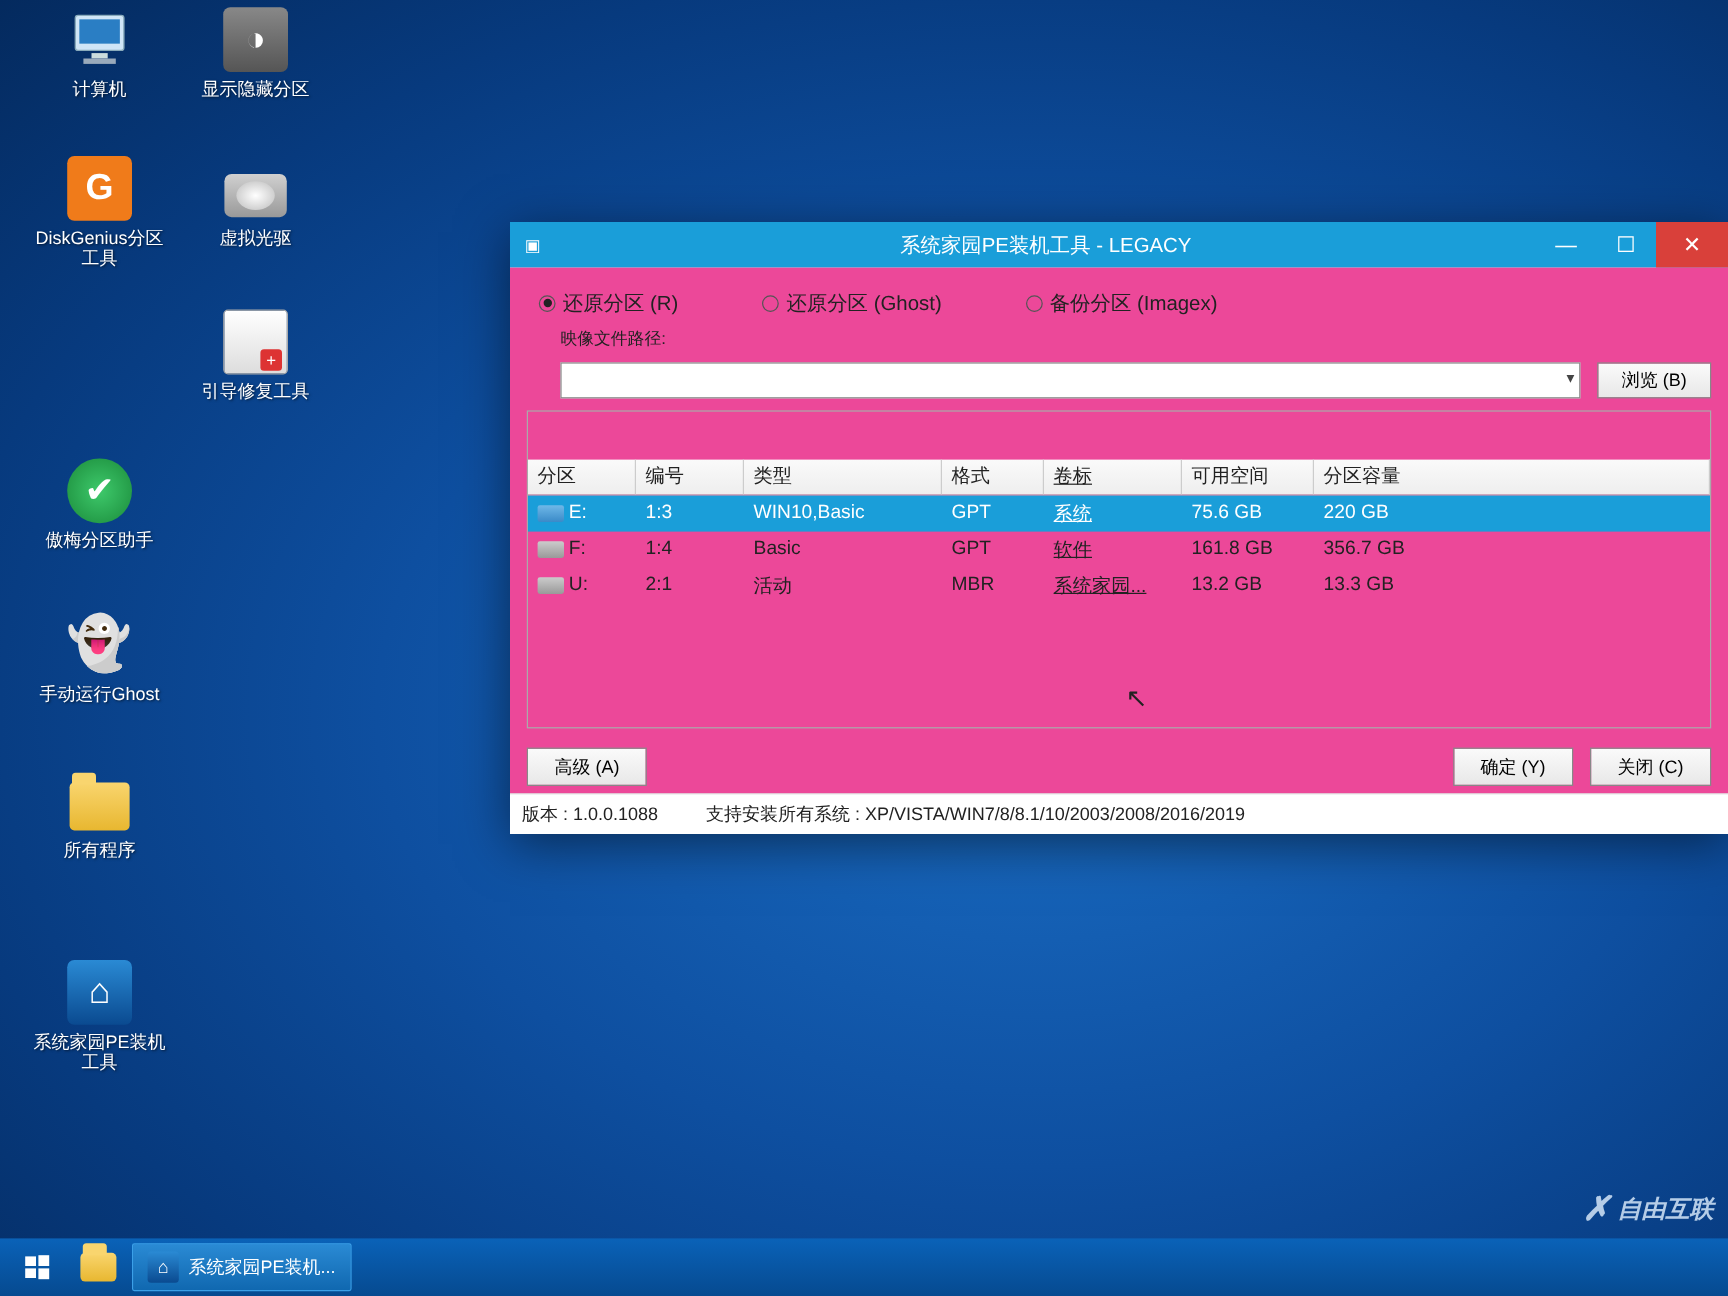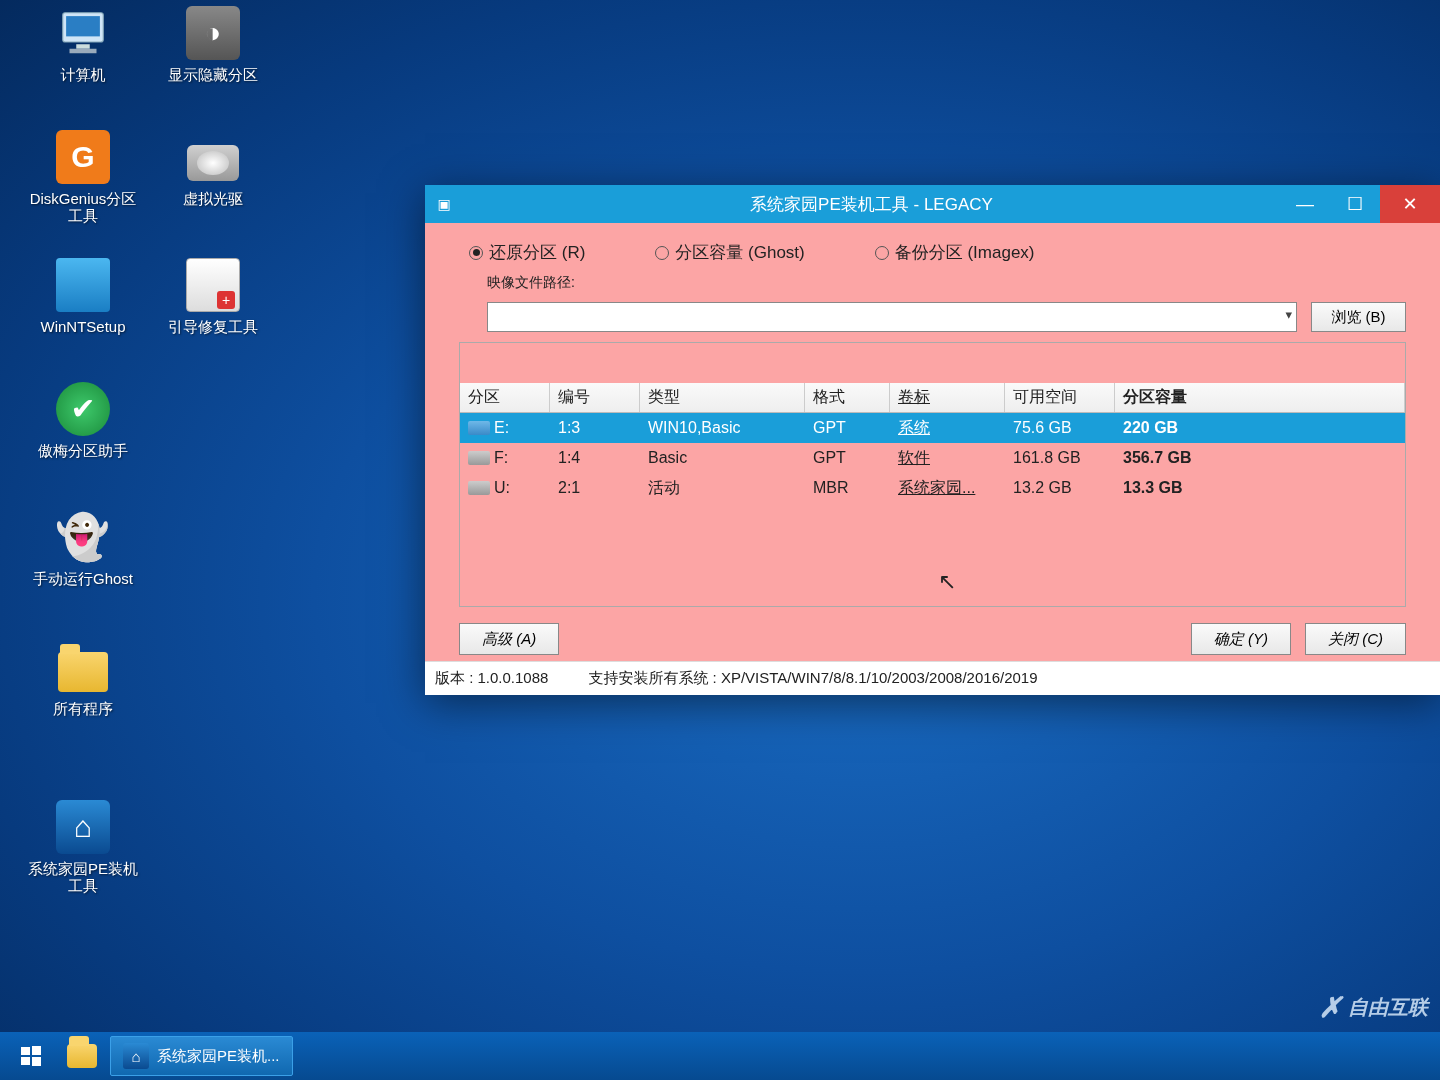--- a/index.html
+++ b/index.html
@@ -46,7 +46,7 @@
   .winbtn{width:50px;display:flex;align-items:center;justify-content:center;font-size:18px;color:#fff;}
   .winbtn.close{background:#d9403a;width:60px;}
 
-  .client{flex:1;padding:14px 34px 4px;background:#fca5a5;display:flex;flex-direction:column;gap:10px;position:relative;}
+  .client{flex:1;padding:14px 14px 4px;background:#ec4899;display:flex;flex-direction:column;gap:10px;position:relative;}
 
   .radios{display:flex;gap:70px;align-items:center;font-size:17px;color:#222;padding:4px 10px 0;}
   .radio{display:flex;align-items:center;gap:6px;cursor:pointer;}

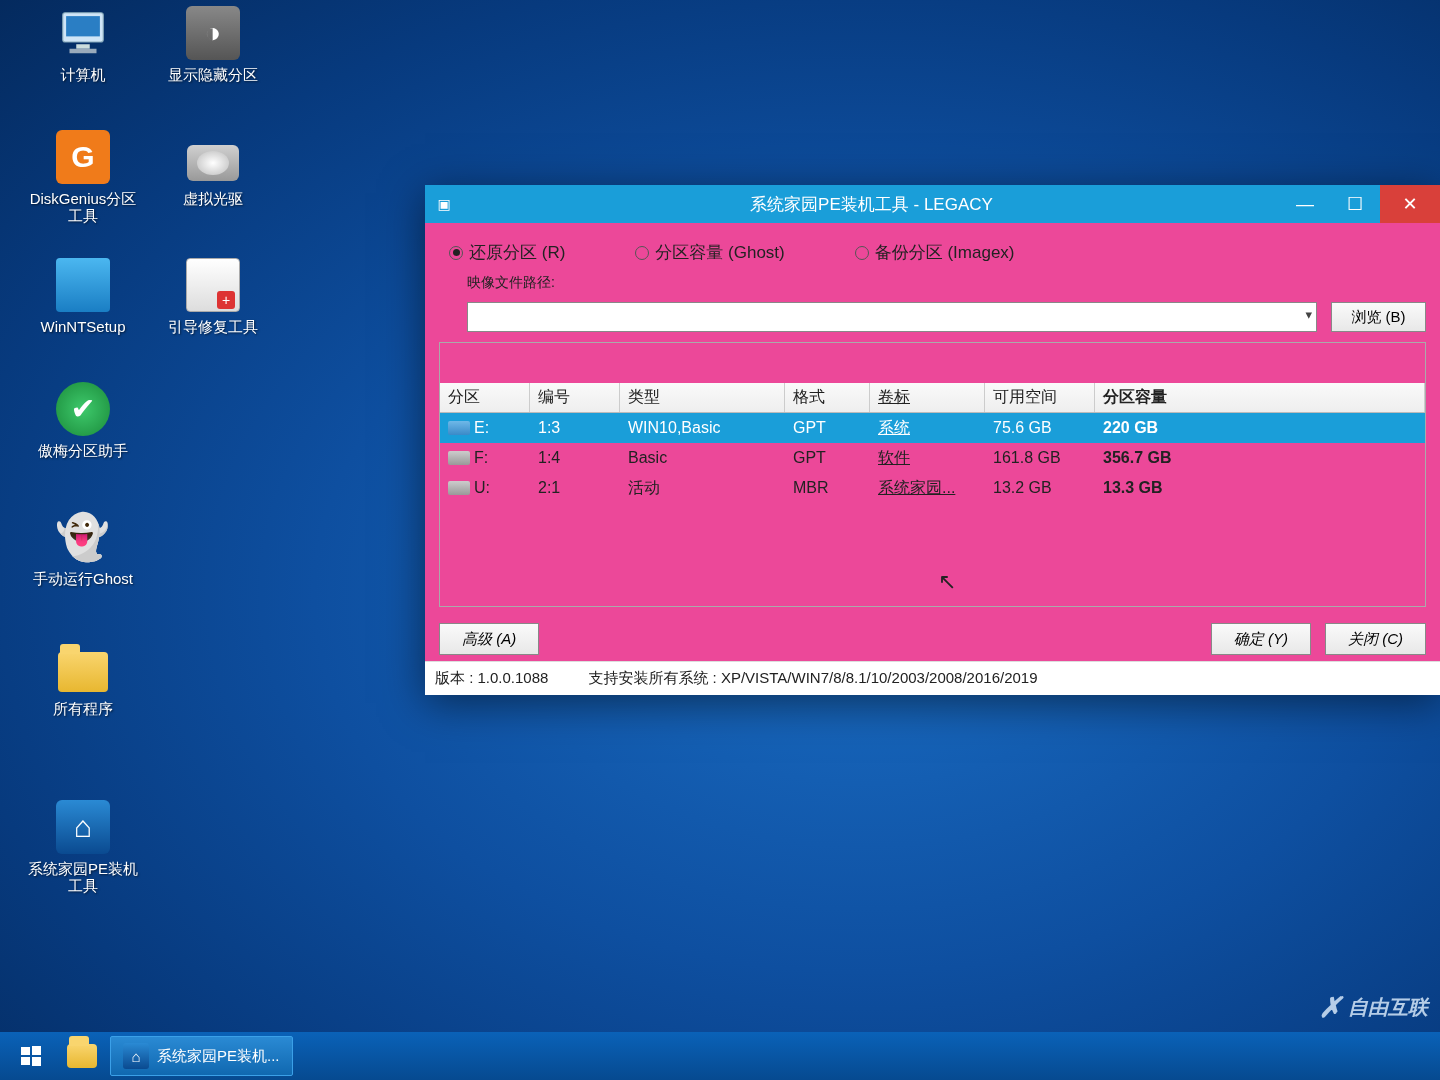--- a/index.html
+++ b/index.html
@@ -172,7 +172,7 @@
       </label>
       <label class="radio">
         <span class="rdot"></span>
-        <span>分区容量 (Ghost)</span>
+        <span>还原分区 (Ghost)</span>
       </label>
       <label class="radio">
         <span class="rdot"></span>

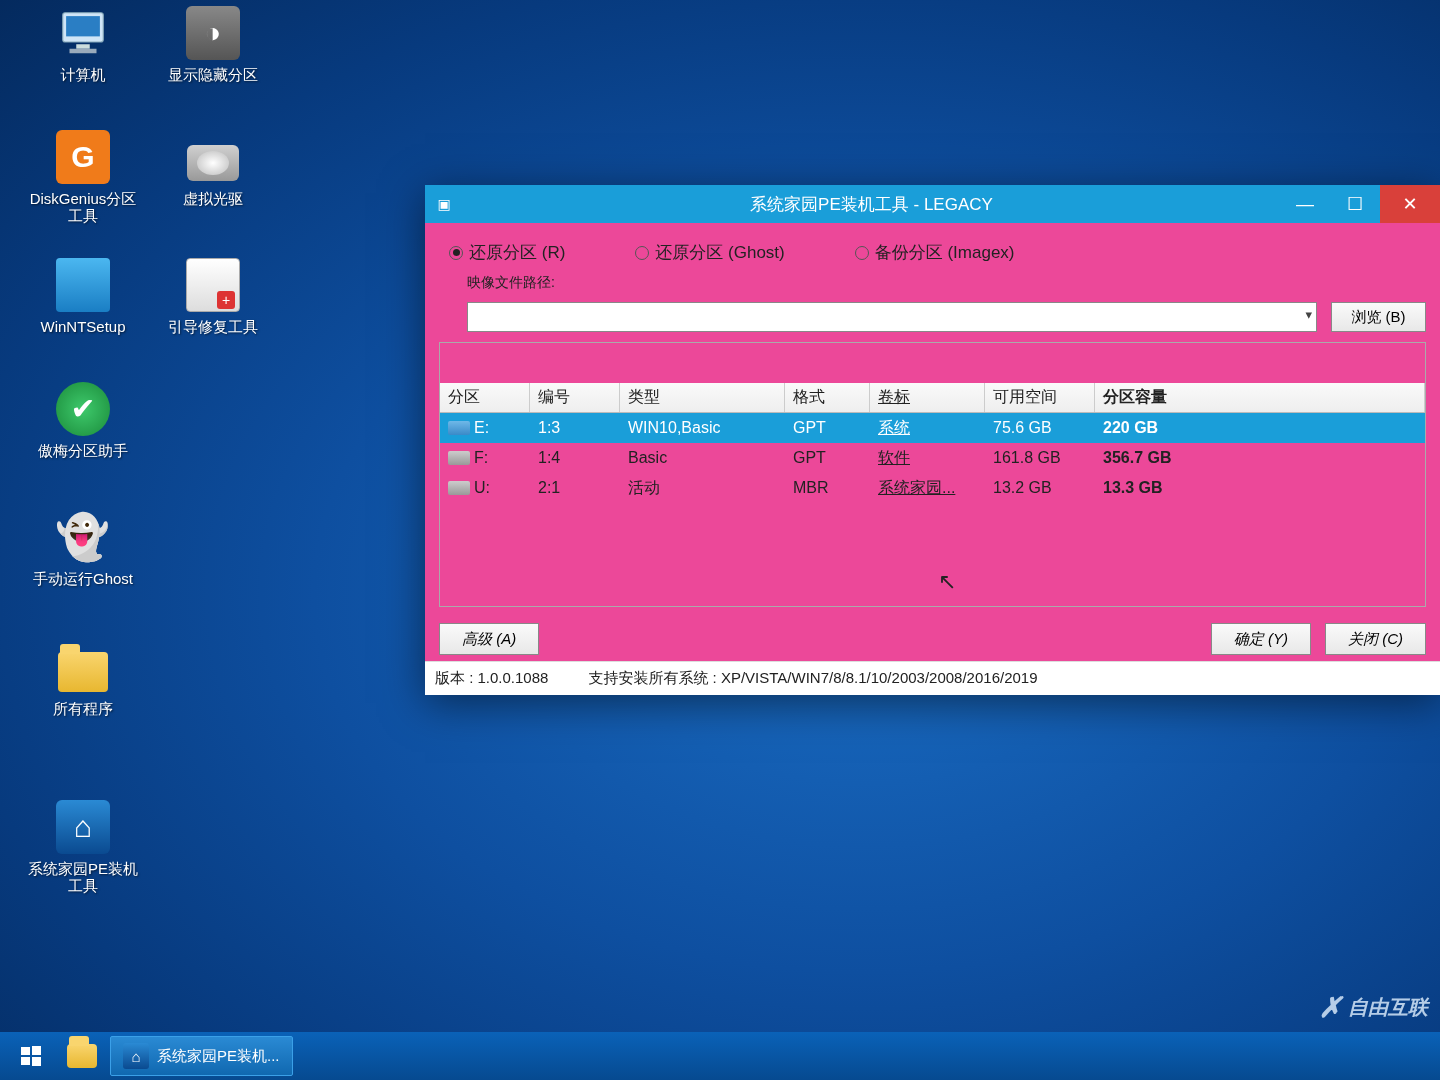--- a/index.html
+++ b/index.html
@@ -104,10 +104,6 @@
     <div class="lbl">DiskGenius分区工具</div>
   </div>
 
-  <div class="di" style="left:28px;top:258px">
-    <div class="ico ico-setup"></div>
-    <div class="lbl">WinNTSetup</div>
-  </div>
 
   <div class="di" style="left:28px;top:382px">
     <div class="ico ico-check">✔</div>

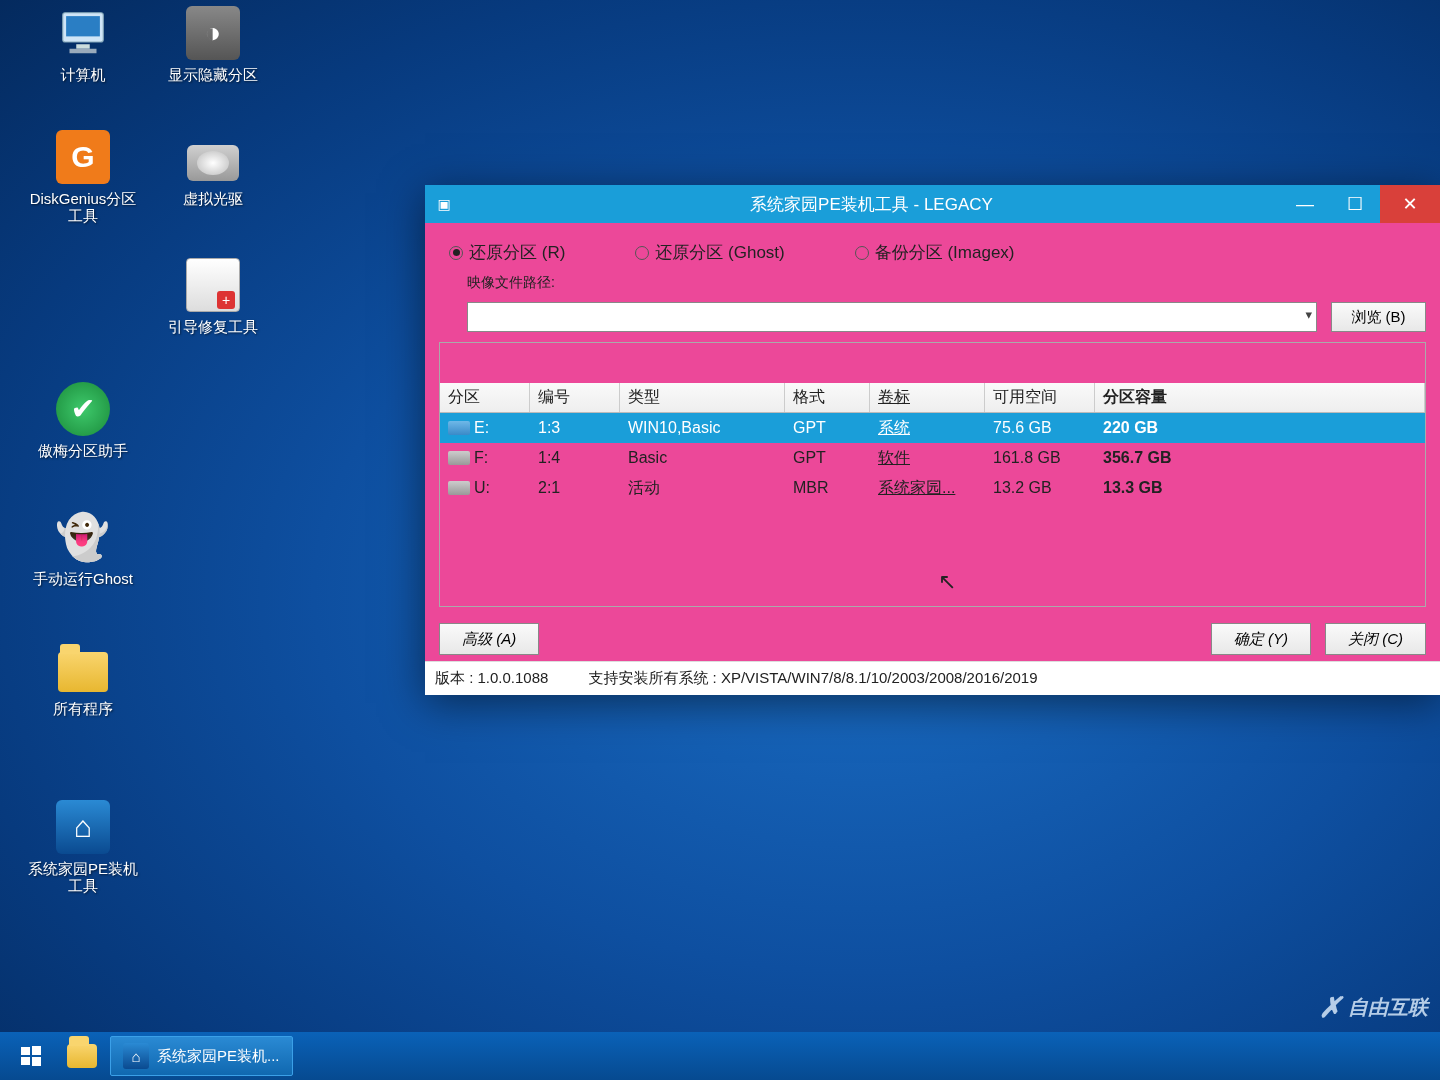--- a/index.html
+++ b/index.html
@@ -68,7 +68,7 @@
   .dicon{width:22px;height:14px;background:linear-gradient(#6fb8e8,#3a8ac8);border-radius:2px;display:inline-block;margin-right:4px;}
   .dicon.g{background:linear-gradient(#ccc,#999);}
   
-  .c0{width:90px;} .c1{width:90px;text-align:right;} .c2{width:165px;} .c3{width:85px;} .c4{width:115px;text-decoration:underline;} .c5{width:110px;} .c6{flex:1;font-weight:bold;}
+  .c0{width:90px;} .c1{width:90px;text-align:right;} .c2{width:165px;} .c3{width:85px;} .c4{width:115px;text-decoration:underline;} .c5{width:110px;} .c6{flex:1;}
 
   .btnrow{display:flex;align-items:center;padding:6px 0 2px;}
   .btn{height:32px;padding:0 22px;border:1px solid #888;background:linear-gradient(#fafafa,#e8e8e8);font-size:15px;cursor:pointer;font-style:italic;}

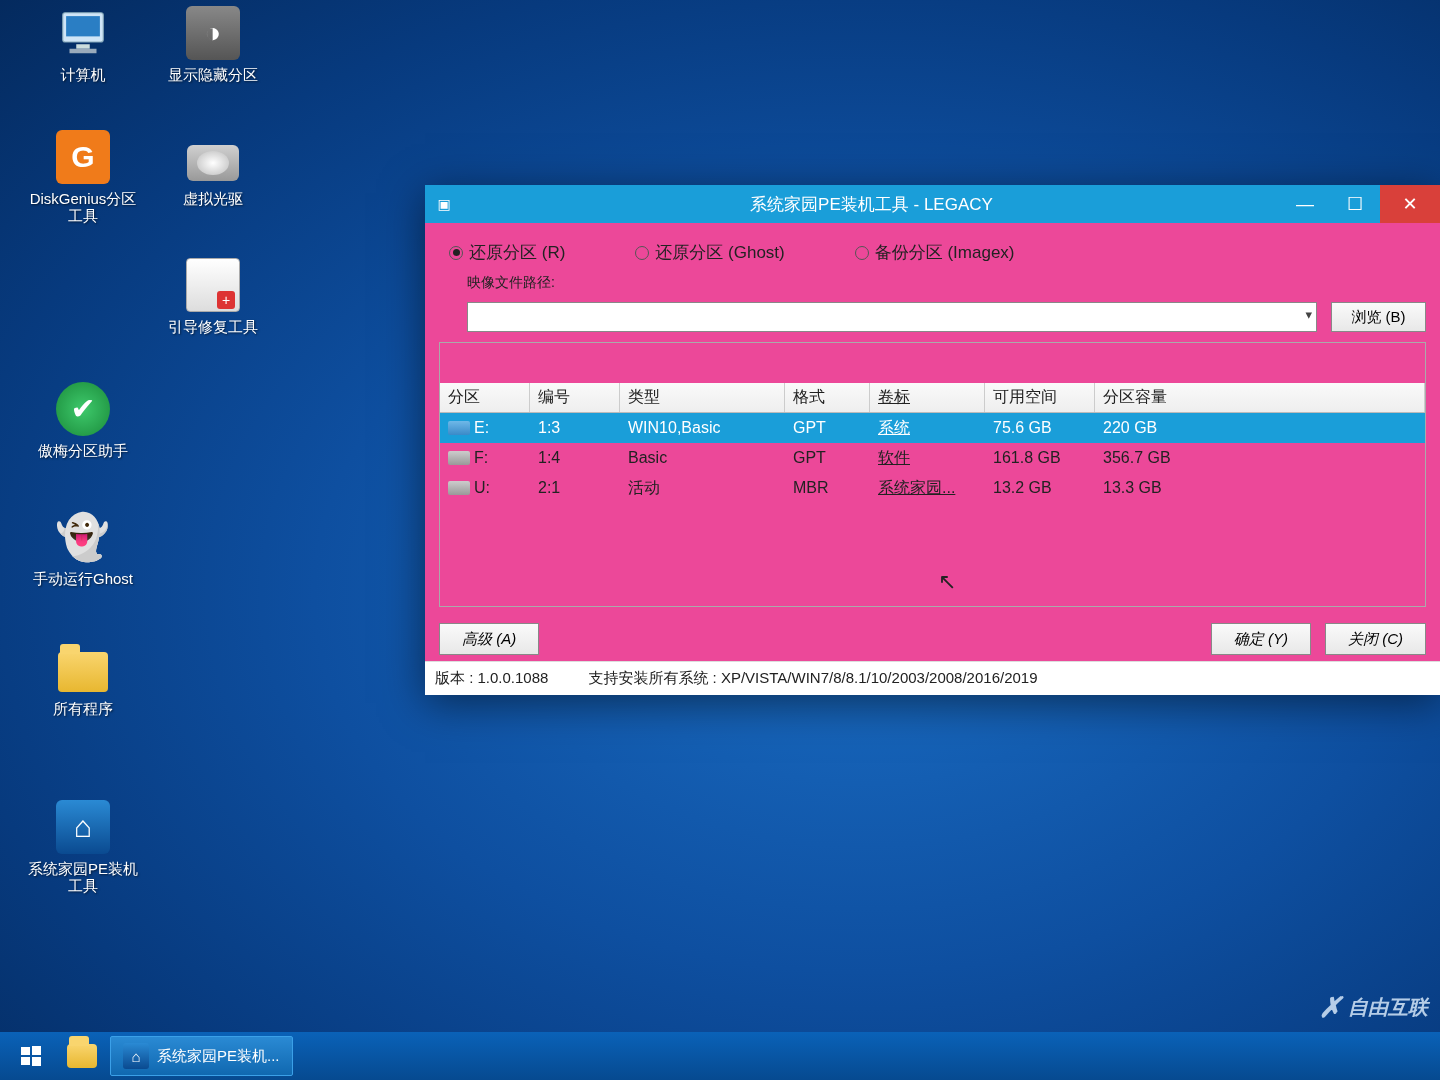--- a/index.html
+++ b/index.html
@@ -71,7 +71,7 @@
   .c0{width:90px;} .c1{width:90px;text-align:right;} .c2{width:165px;} .c3{width:85px;} .c4{width:115px;text-decoration:underline;} .c5{width:110px;} .c6{flex:1;}
 
   .btnrow{display:flex;align-items:center;padding:6px 0 2px;}
-  .btn{height:32px;padding:0 22px;border:1px solid #888;background:linear-gradient(#fafafa,#e8e8e8);font-size:15px;cursor:pointer;font-style:italic;}
+  .btn{height:32px;padding:0 22px;border:1px solid #888;background:linear-gradient(#fafafa,#e8e8e8);font-size:15px;cursor:pointer;}
   .spacer{flex:1;}
   .btnrow .btn + .btn{margin-left:14px;}
 

